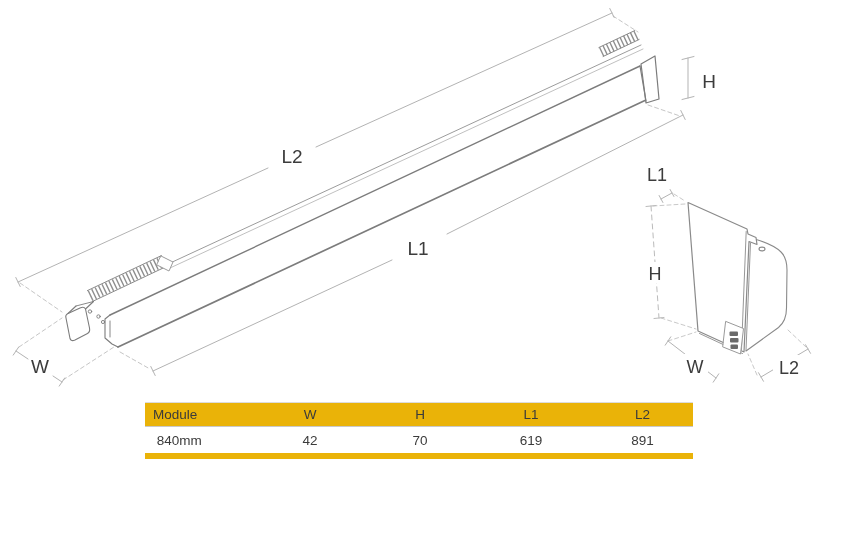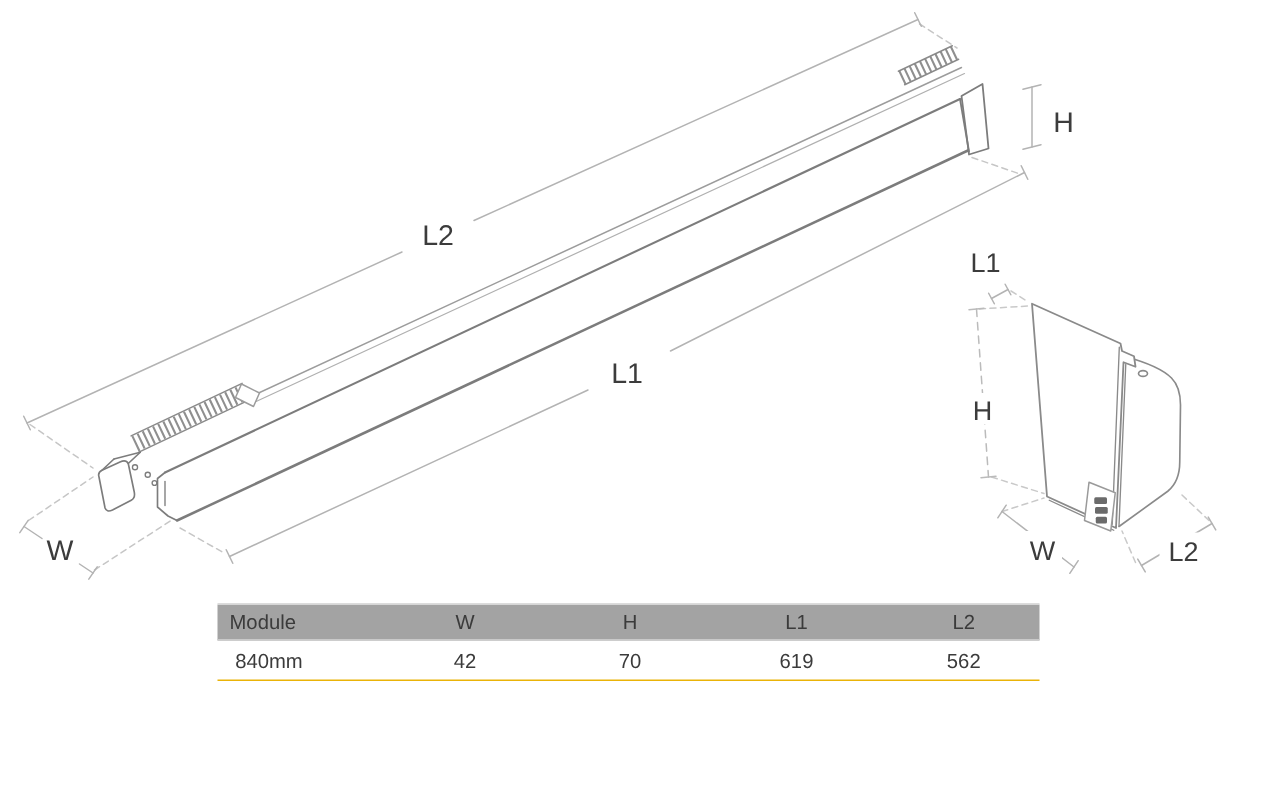--- a/index.html
+++ b/index.html
@@ -21,7 +21,7 @@
     border-bottom:1px solid #eab308;text-align:center;
   }
   #spec-table thead th{
-    background:#a3a3a3;height:23px;
+    background:#eab308;height:23px;
     border-top:1px solid #dcdcdc;border-bottom:1px solid #c9c9c9;
   }
   #spec-table .c-module{text-align:left;padding-left:8px;white-space:pre;}

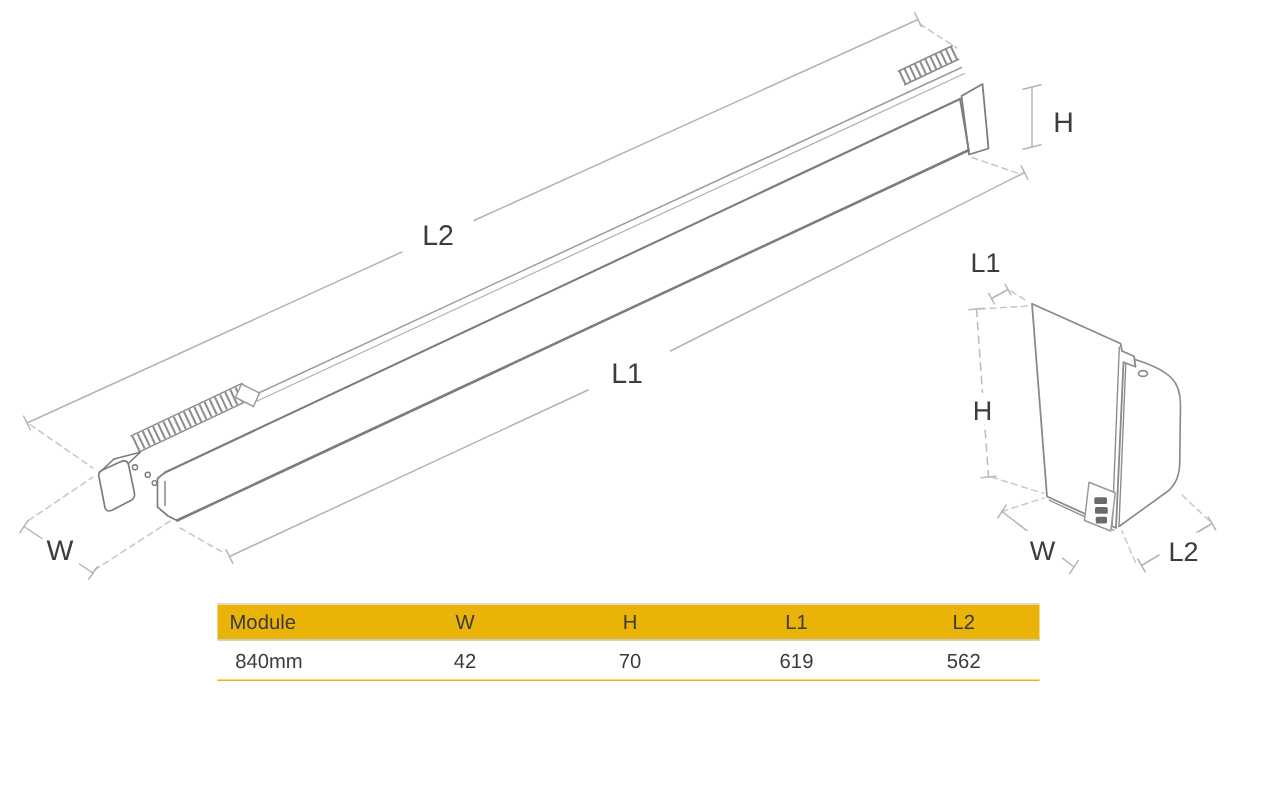--- a/index.html
+++ b/index.html
@@ -18,7 +18,7 @@
   }
   #spec-table th,#spec-table td{
     font-weight:400;padding:0;height:26px;vertical-align:middle;
-    border-bottom:1px solid #eab308;text-align:center;
+    border-bottom:6px solid #eab308;text-align:center;
   }
   #spec-table thead th{
     background:#eab308;height:23px;

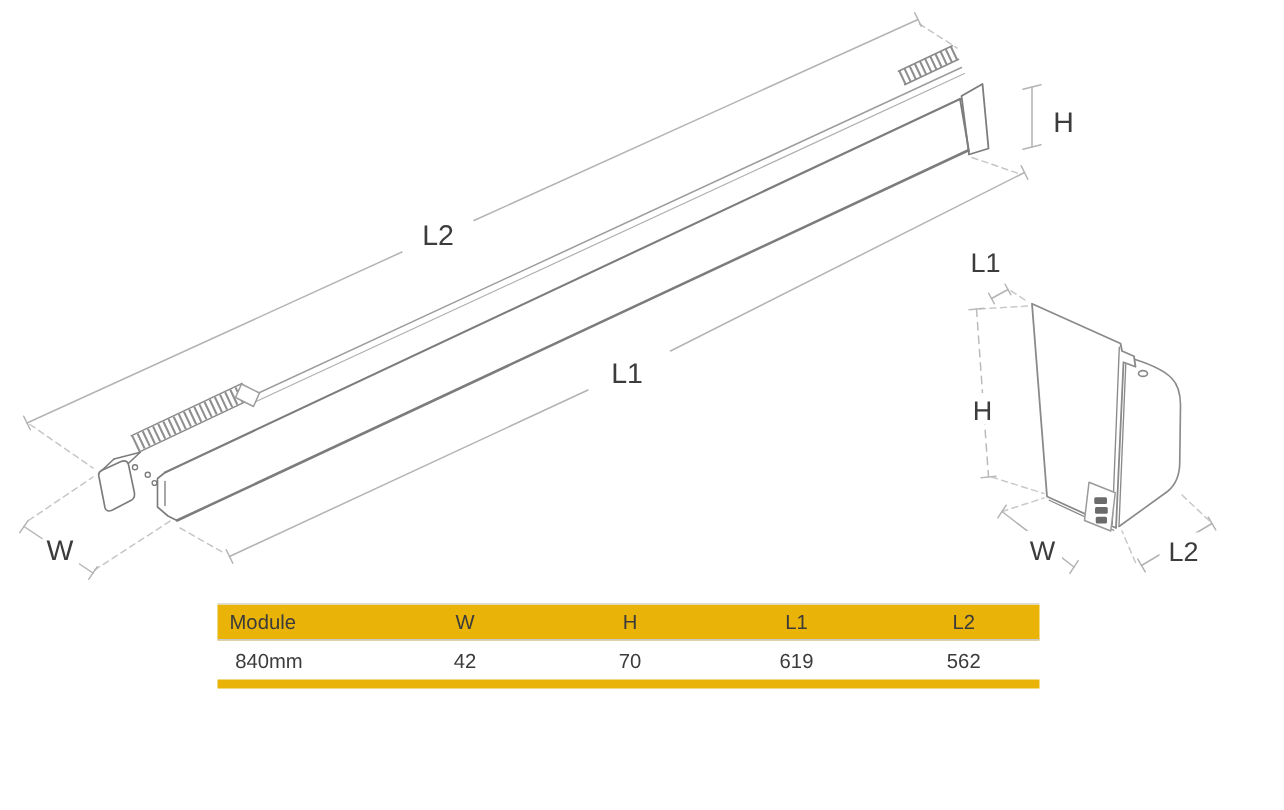--- a/index.html
+++ b/index.html
@@ -209,7 +209,7 @@
         <td>42</td>
         <td>70</td>
         <td>619</td>
-        <td>562</td>
+        <td>891</td>
       </tr>
     </tbody>
   </table>

